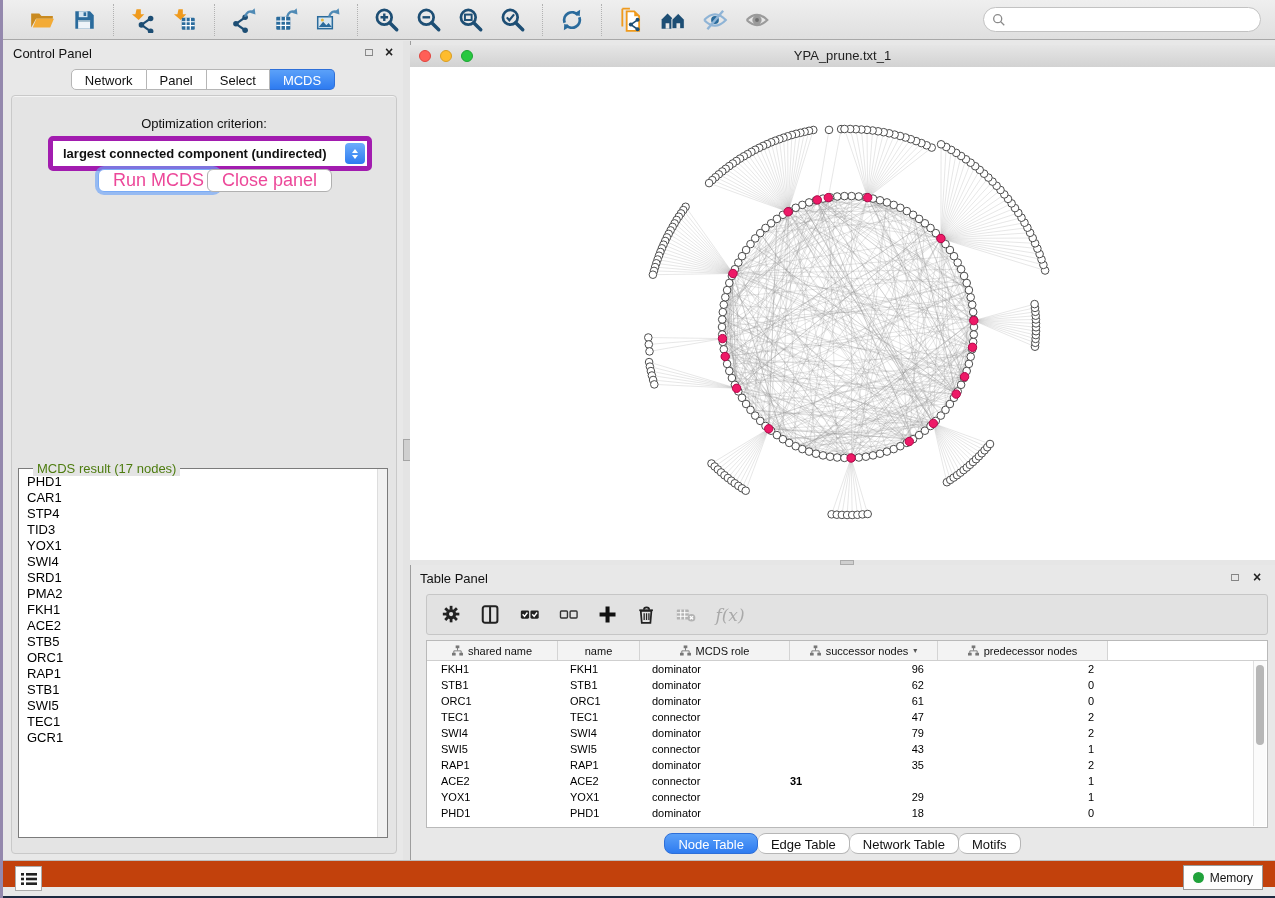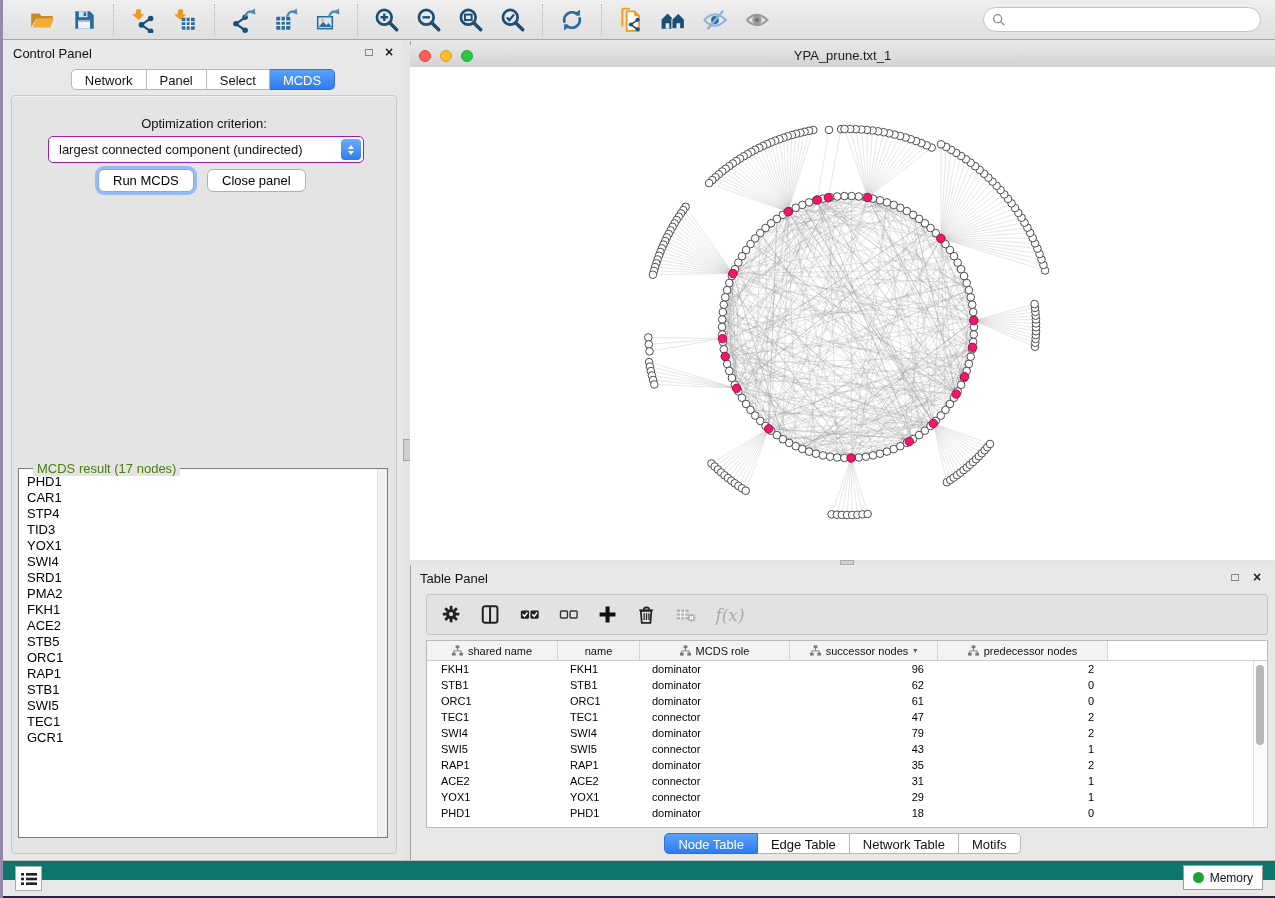--- a/index.html
+++ b/index.html
@@ -48,7 +48,7 @@
 
   #cp-body{left:8px;top:54px;width:384px;height:757px;background:#e4e4e4;border:1px solid #c9c9c9;border-radius:4px;box-shadow:inset 0 1px 0 #f4f4f4;}
   #opt-label{left:0;top:20px;width:100%;text-align:center;font-size:13px;color:#111;}
-  #opt-select{left:36px;top:40px;width:314px;height:25px;background:#fff;border:1px solid #a21caf;border-radius:5px;display:flex;align-items:center;cursor:default;}
+  #opt-select{left:36px;top:40px;width:314px;height:25px;background:#fff;border:5px solid #a21caf;border-radius:5px;display:flex;align-items:center;cursor:default;font-weight:bold;}
   #opt-select .val{flex:1;font-size:13px;padding-left:10px;color:#111;white-space:nowrap;}
   .stepper{width:20px;height:21px;margin-right:2px;border-radius:4px;background:linear-gradient(#6caefb,#2e7bf0);display:flex;flex-direction:column;align-items:center;justify-content:center;gap:2px;}
   .tri-up{width:0;height:0;border-left:3.5px solid transparent;border-right:3.5px solid transparent;border-bottom:4.5px solid #fff;}

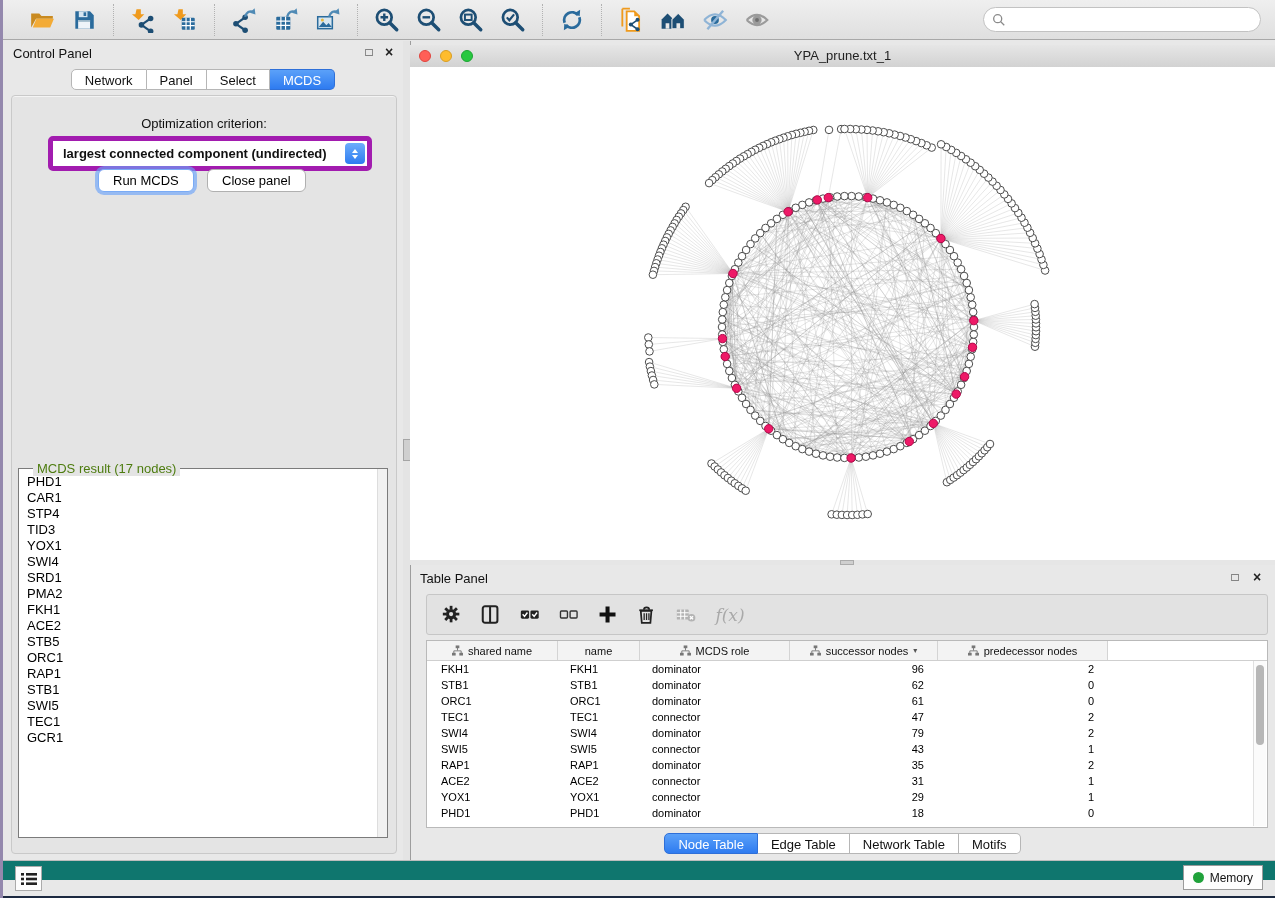--- a/index.html
+++ b/index.html
@@ -53,7 +53,7 @@
   .stepper{width:20px;height:21px;margin-right:2px;border-radius:4px;background:linear-gradient(#6caefb,#2e7bf0);display:flex;flex-direction:column;align-items:center;justify-content:center;gap:2px;}
   .tri-up{width:0;height:0;border-left:3.5px solid transparent;border-right:3.5px solid transparent;border-bottom:4.5px solid #fff;}
   .tri-down{width:0;height:0;border-left:3.5px solid transparent;border-right:3.5px solid transparent;border-top:4.5px solid #fff;}
-  .mac-btn{height:23px;background:#fff;border:1px solid #b0b0b0;border-radius:6px;font-size:13px;color:#000000;padding:0 14px;cursor:default;}
+  .mac-btn{height:23px;background:#fff;border:1px solid #b0b0b0;border-radius:6px;font-size:18px;color:#ec4899;padding:0 14px;cursor:default;}
   #run-btn{position:absolute;left:86px;top:73px;box-shadow:0 0 0 3px rgba(107,163,249,.65);border-color:#7aabf5;}
   #closepanel-btn{position:absolute;left:195px;top:73px;}
 

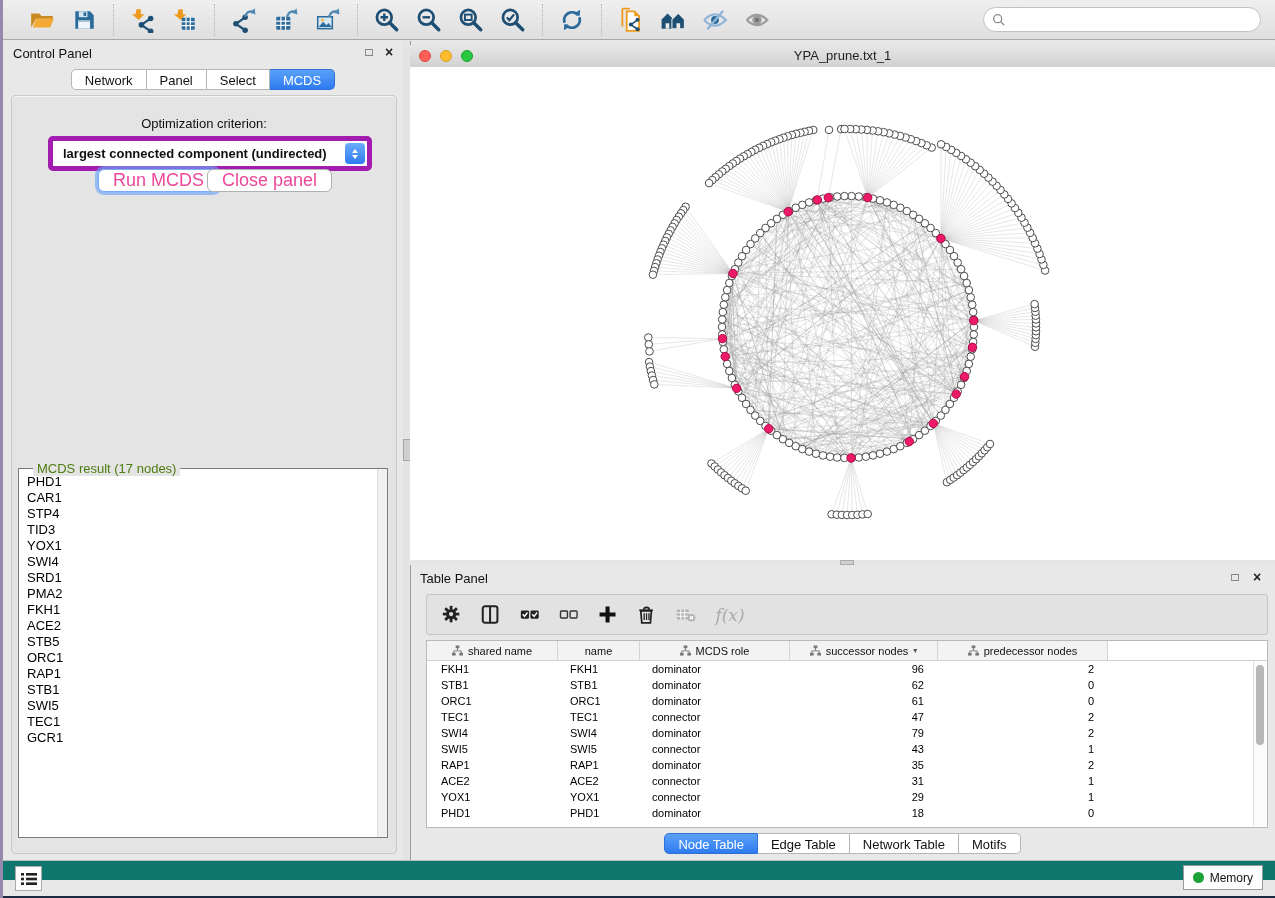--- a/index.html
+++ b/index.html
@@ -1407,7 +1407,7 @@
                 <div class="td" style="width: 131px; padding: 0px 0px 0px 14px; text-align: left;">ACE2</div>
                 <div class="td" style="width: 82px; padding: 0px 0px 0px 12px; text-align: left;">ACE2</div>
                 <div class="td" style="width: 150px; padding: 0px 0px 0px 12px; text-align: left;">connector</div>
-                <div class="td" style="width: 148px; padding: 0px 14px 0px 0px; text-align: right;">31</div>
+                <div class="td" style="width: 148px; padding: 0px 14px 0px 0px;  font-weight: bold;">31</div>
                 <div class="td" style="width: 170px; padding: 0px 14px 0px 0px; text-align: right;">1</div>
               </div>
               <div class="tr">

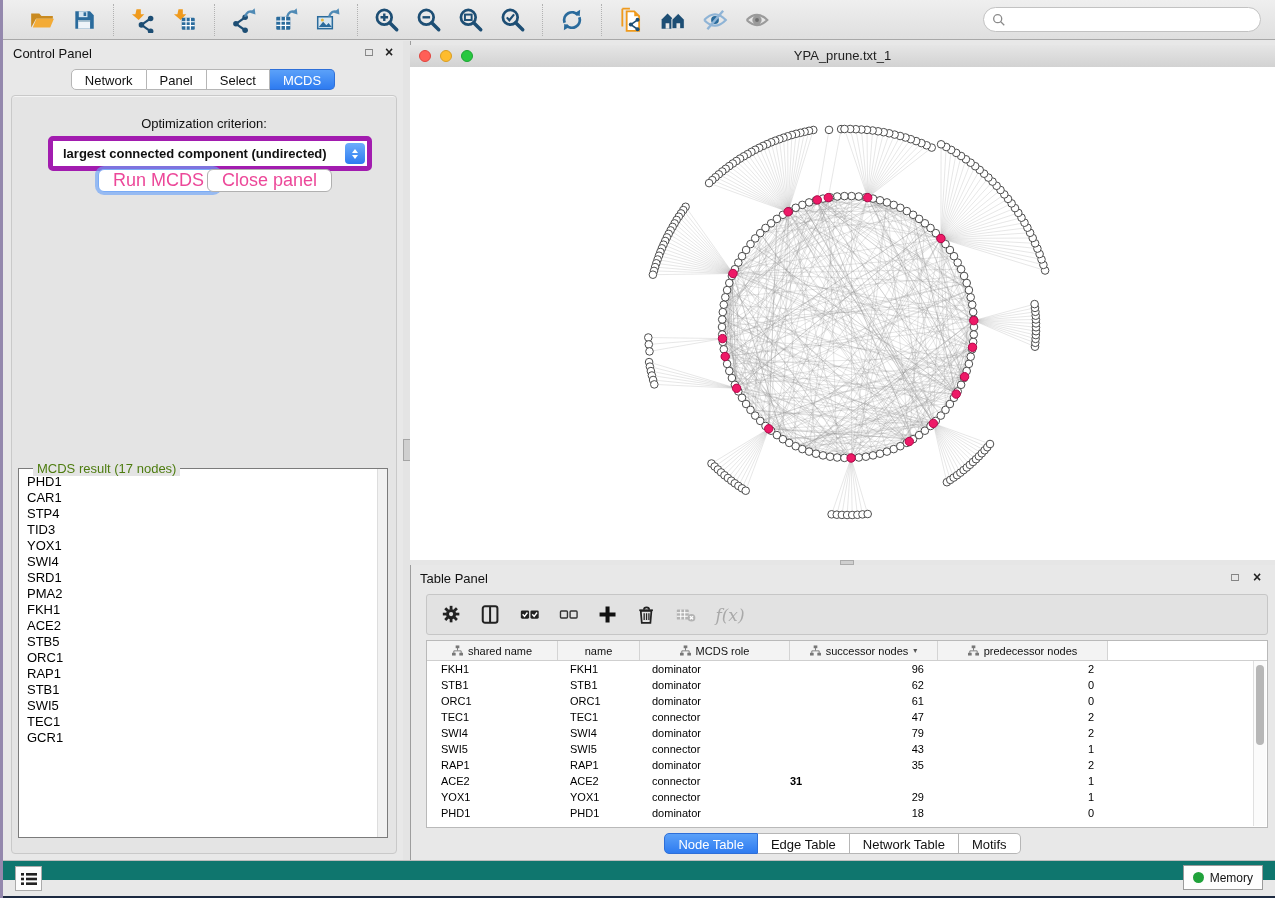--- a/index.html
+++ b/index.html
@@ -93,7 +93,7 @@
   #nt-thumb{position:absolute;left:1.5px;top:4px;width:8px;height:80px;background:#b7b7b7;border-radius:5px;}
 
   #tp-tabs{left:0;top:268px;width:100%;display:flex;justify-content:center;}
-  #tp-tabs .seg{height:21px;line-height:21px;}
+  #tp-tabs .seg{height:21px;line-height:21px;border-radius:8px;}
 
   
   #status-bar{left:0;top:860px;width:100%;height:20px;background:#0f766e;border-top:1px solid #bdbdbd;box-sizing:border-box;}

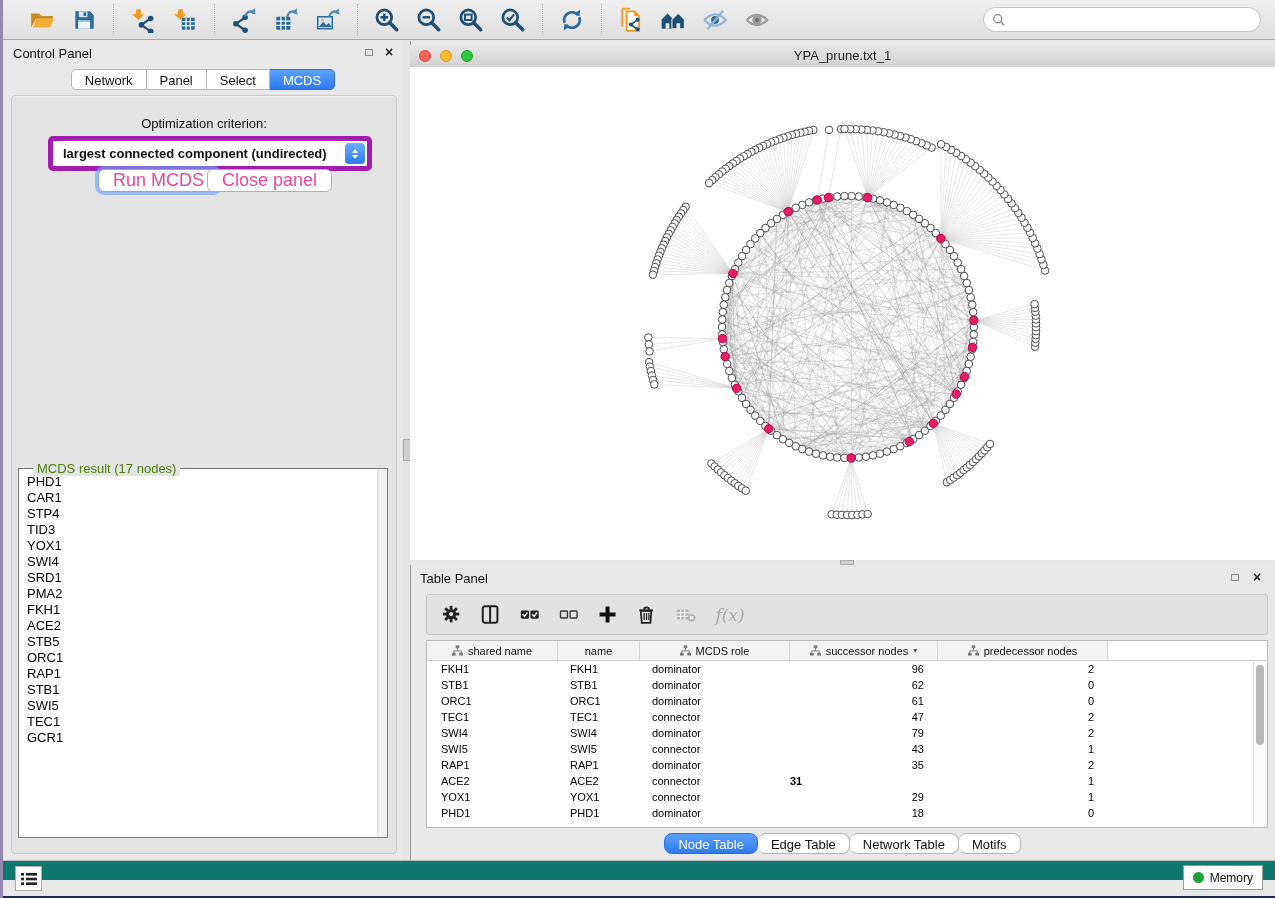--- a/index.html
+++ b/index.html
@@ -96,7 +96,7 @@
   #tp-tabs .seg{height:21px;line-height:21px;border-radius:8px;}
 
   
-  #status-bar{left:0;top:860px;width:100%;height:20px;background:#0f766e;border-top:1px solid #bdbdbd;box-sizing:border-box;}
+  #status-bar{left:0;top:860px;width:100%;height:27px;background:#c2410c;border-top:1px solid #bdbdbd;box-sizing:border-box;}
   #task-btn{position:absolute;left:12px;top:5px;width:27px;height:25px;background:#fdfdfd;border:1px solid #ababab;display:flex;align-items:center;justify-content:center;padding:0;}
   #memory-btn{position:absolute;right:12px;top:4px;height:25px;background:#fdfdfd;border:1px solid #9a9a9a;display:flex;align-items:center;gap:6px;padding:0 9px;font-size:12px;color:#111;}
   #memory-dot{width:11px;height:11px;border-radius:50%;background:#1fa13a;}

